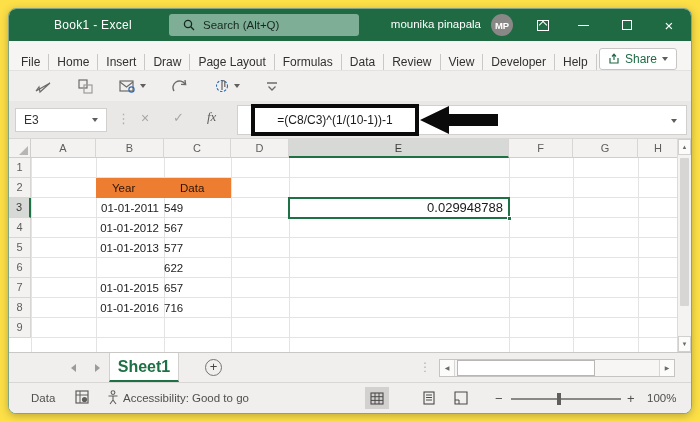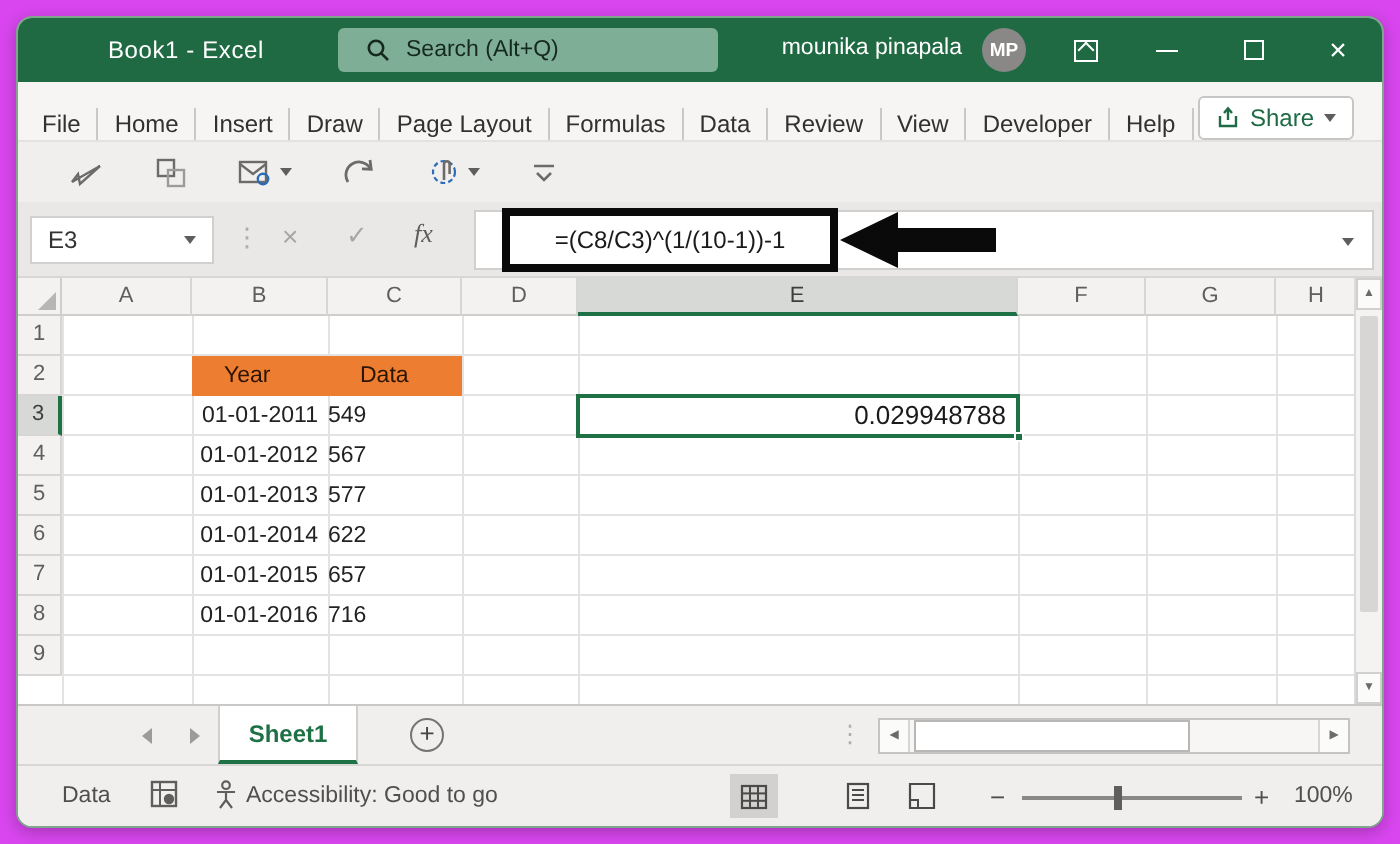--- a/index.html
+++ b/index.html
@@ -4,7 +4,7 @@
 <style>
   * { margin:0; padding:0; box-sizing:border-box; }
   body { font-family:"Liberation Sans",sans-serif; }
-  .page { width:700px; height:422px; background:#d946ef; position:relative; overflow:hidden; }
+  .page { width:700px; height:422px; background:#fde047; position:relative; overflow:hidden; }
   .window { position:absolute; left:8px; top:8px; width:684px; height:406px; background:#fff;
             border:1px solid #7fa68d; border-radius:8px; overflow:hidden;
             box-shadow:0 2px 8px rgba(0,0,0,.25); display:flex; flex-direction:column; }

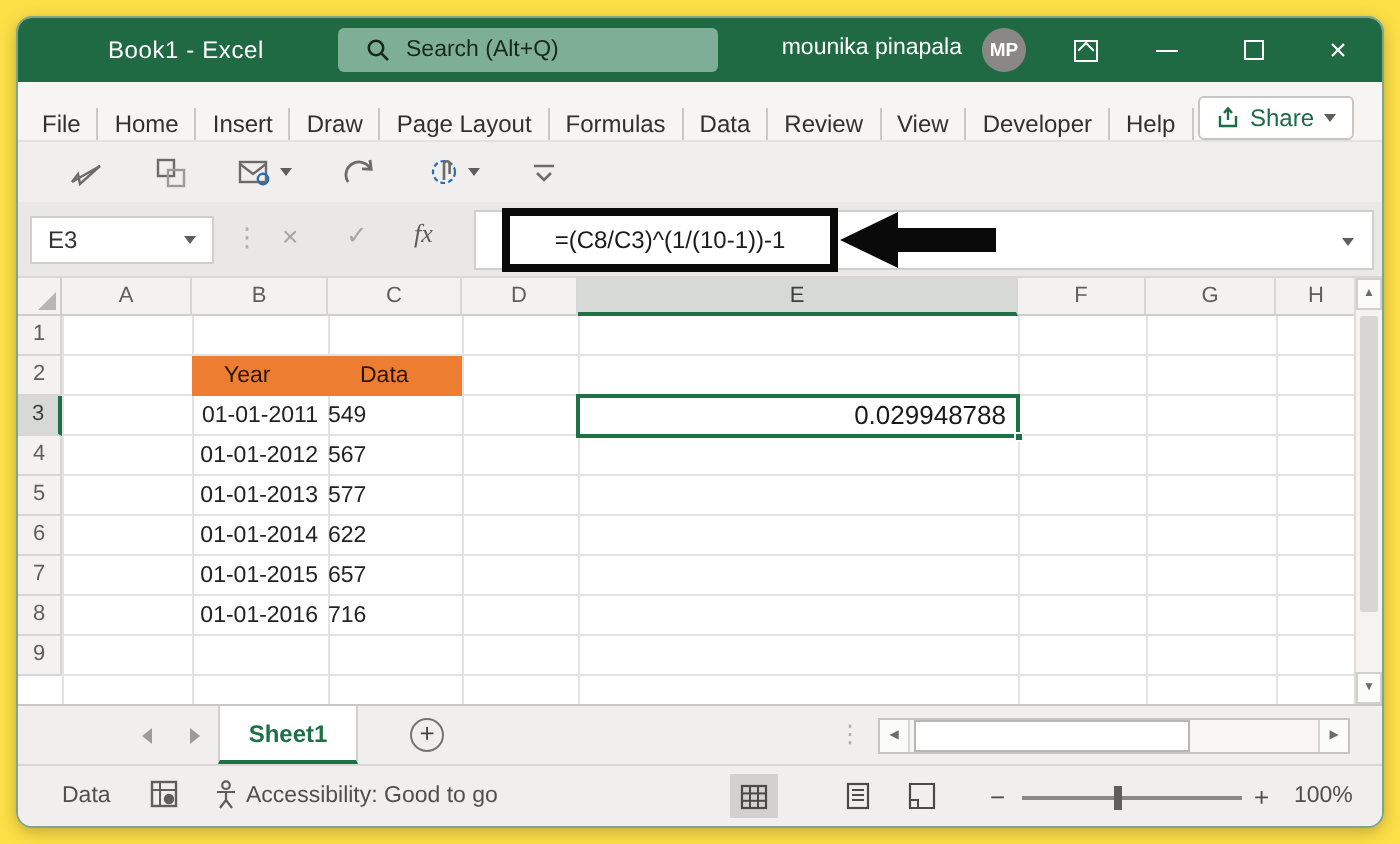--- a/index.html
+++ b/index.html
@@ -292,7 +292,6 @@
       <div class="cell c-date" style="left:87px;top:59px;width:68px">01-01-2011</div>
       <div class="cell c-date" style="left:87px;top:79px;width:68px">01-01-2012</div>
       <div class="cell c-date" style="left:87px;top:99px;width:68px">01-01-2013</div>
-      <div class="cell c-date" style="left:87px;top:119px;width:68px">01-01-2014</div>
       <div class="cell c-date" style="left:87px;top:139px;width:68px">01-01-2015</div>
       <div class="cell c-date" style="left:87px;top:159px;width:68px">01-01-2016</div>
 

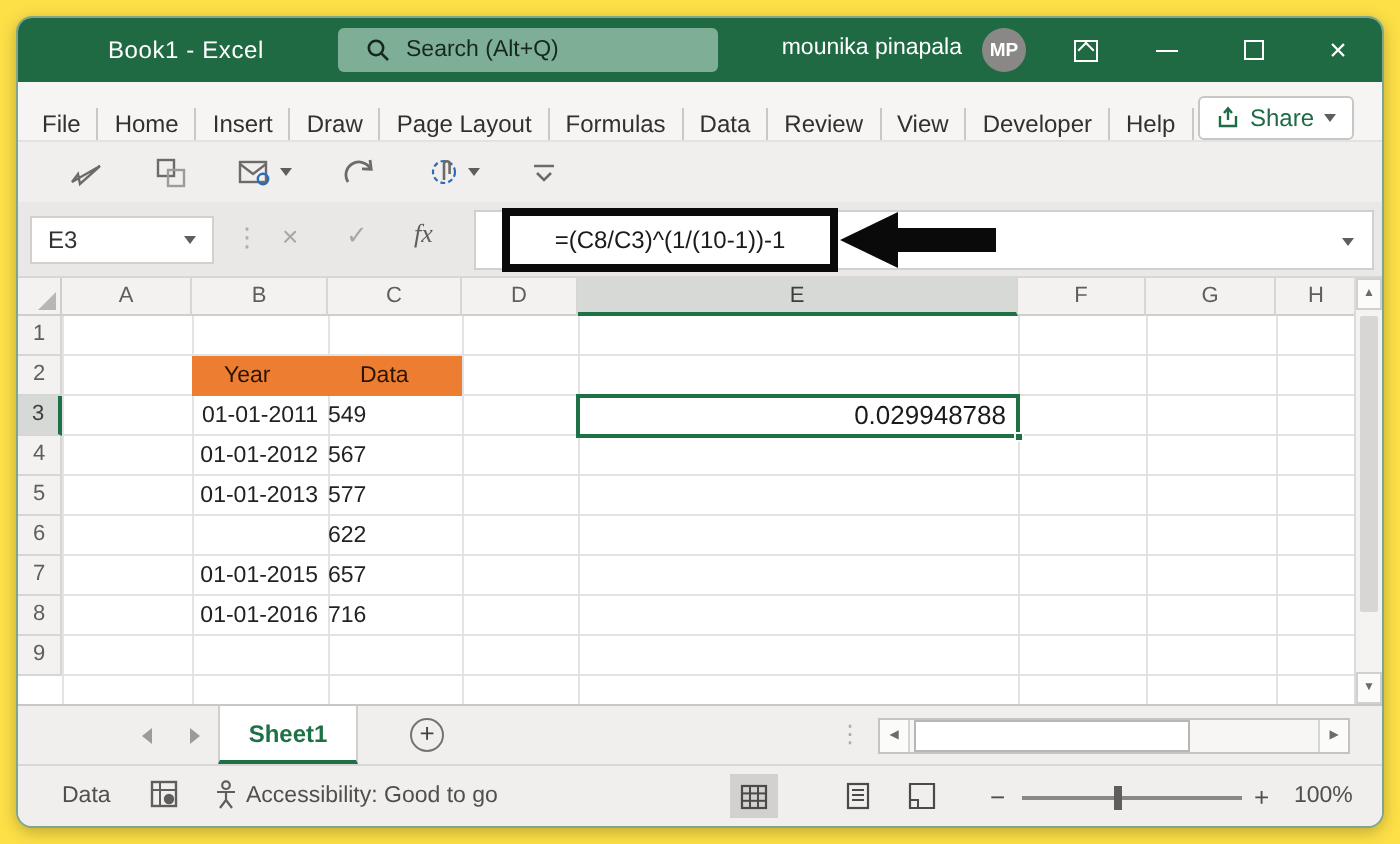--- a/index.html
+++ b/index.html
@@ -115,7 +115,7 @@
   .nav-right { left:86px; border-left:5.5px solid #9d9b99; }
   .sheet-tab { position:absolute; left:100px; top:0; width:70px; height:29px; background:#fff;
                border-left:1px solid #d2d0ce; border-right:1px solid #d2d0ce;
-               border-bottom:2px solid #1e7145; color:#1e7145; font-weight:bold; font-size:12px;
+               border-bottom:2px solid #1e7145; color:#1e7145; font-weight:bold; font-size:16px;
                display:flex; align-items:center; justify-content:center; cursor:pointer; }
   .add-sheet { position:absolute; left:196px; top:6px; width:17px; height:17px; border-radius:50%;
                border:1px solid #767472; color:#444; font-size:13px; line-height:14px;

